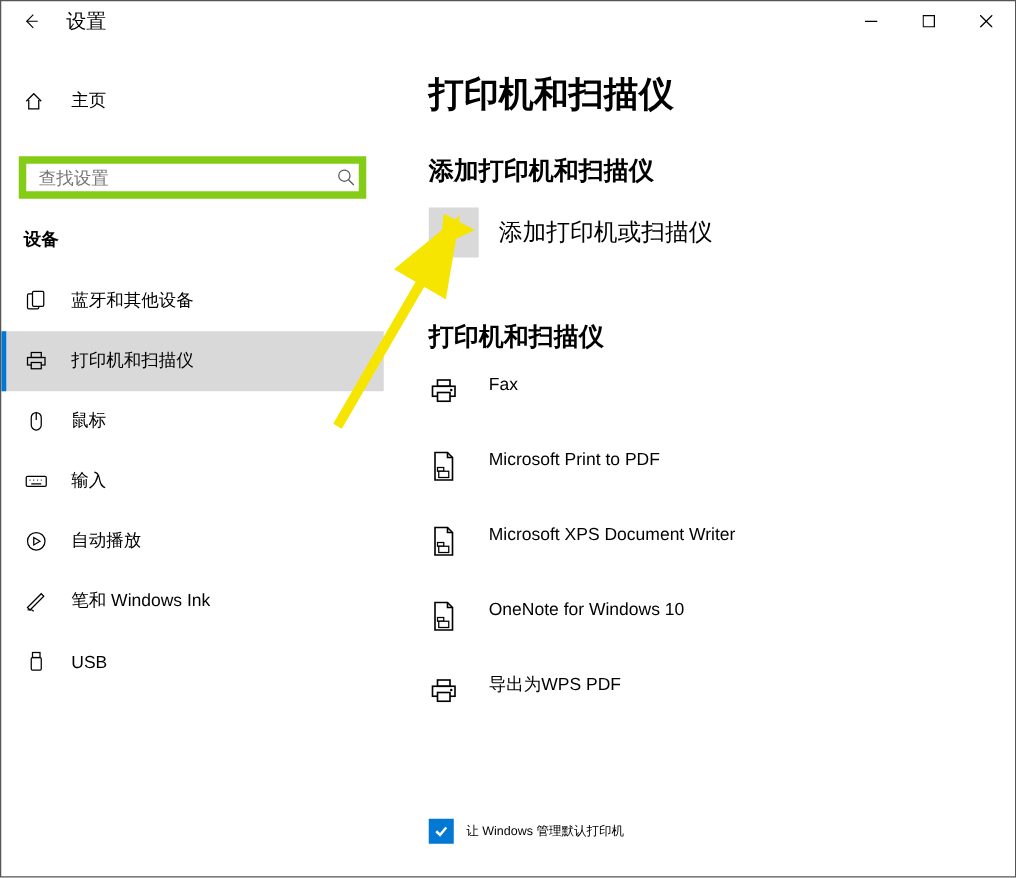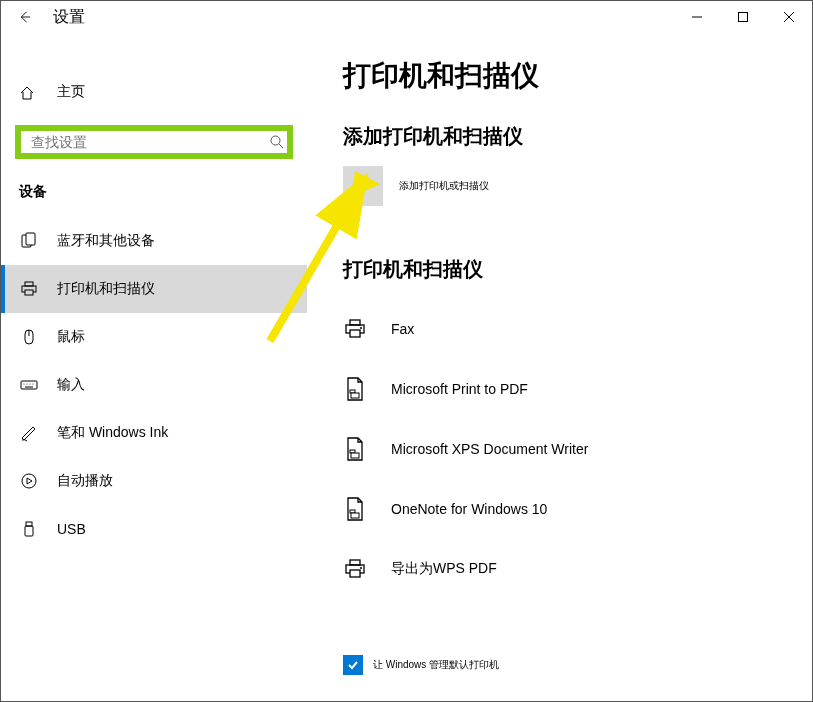--- a/index.html
+++ b/index.html
@@ -58,7 +58,7 @@
     }
     .home-link {
       display: flex;
-      align-items: flex-end;
+      align-items: center;
       height: 40px;
       padding: 0 18px;
       margin-top: 28px;

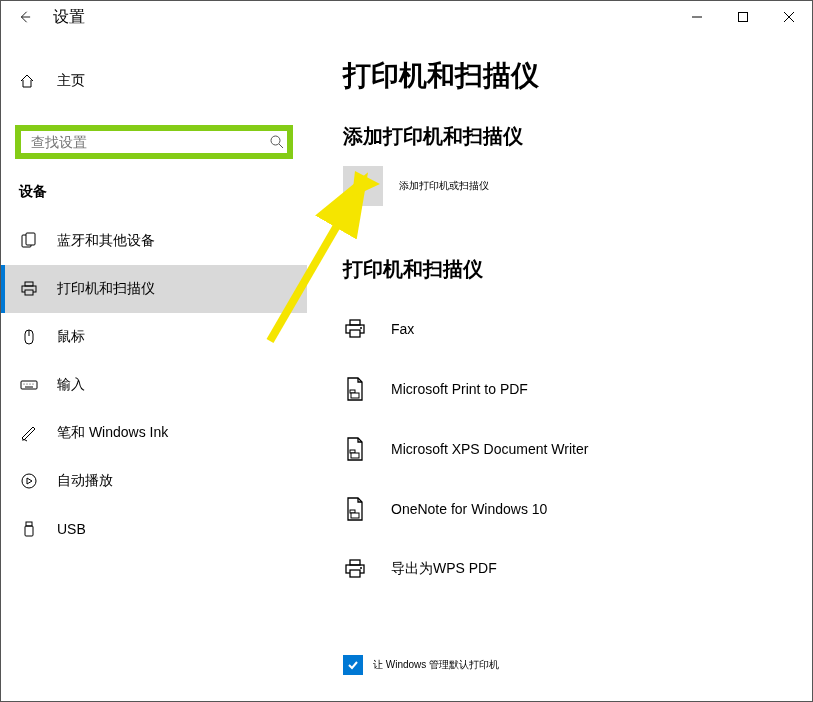--- a/index.html
+++ b/index.html
@@ -143,7 +143,7 @@
       font-weight: 300;
       margin-right: 16px;
     }
-    .add-label { font-size: 10px; }
+    .add-label { font-size: 19px; }
     .printer-list .printer-item {
       display: flex;
       align-items: center;

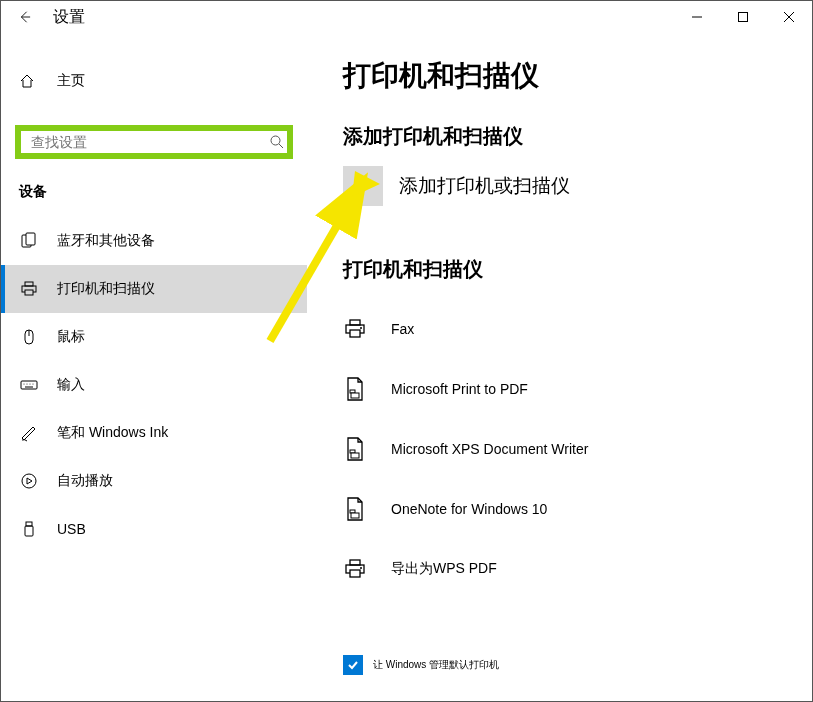--- a/index.html
+++ b/index.html
@@ -146,7 +146,7 @@
     .add-label { font-size: 19px; }
     .printer-list .printer-item {
       display: flex;
-      align-items: center;
+      align-items: flex-start;
       height: 60px;
       cursor: pointer;
     }

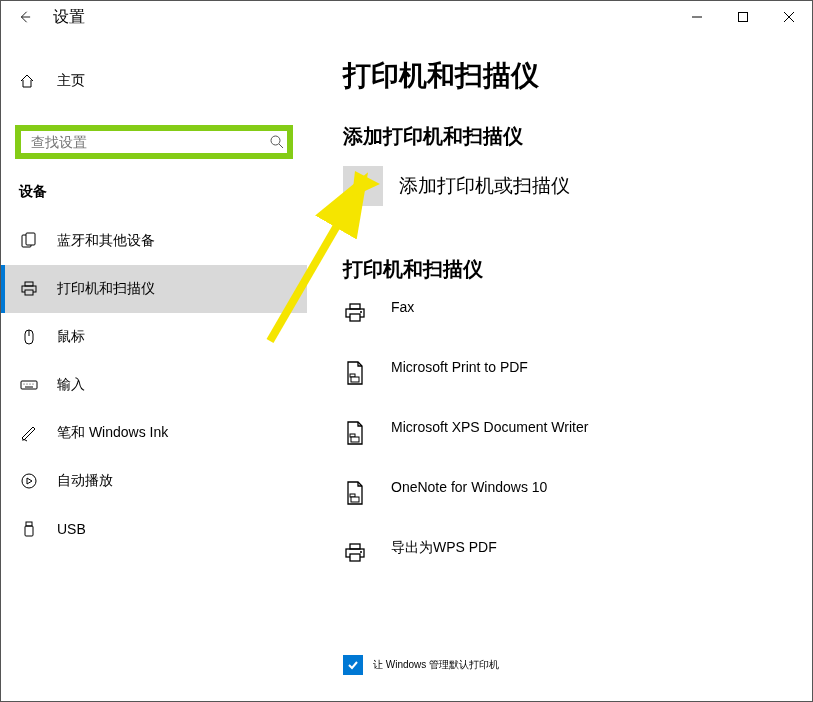--- a/index.html
+++ b/index.html
@@ -279,20 +279,20 @@
       <div class="nav-item">
         <span class="ico">
           <svg width="18" height="18" viewBox="0 0 18 18">
+              <circle cx="9" cy="9" r="7" stroke="#000" stroke-width="1" fill="none"></circle>
+              <path d="M7 6 L12 9 L7 12 Z" stroke="#000" stroke-width="1" fill="none"></path>
+            </svg>
+        </span>
+        <span>自动播放</span>
+      </div>
+      <div class="nav-item">
+        <span class="ico">
+          <svg width="18" height="18" viewBox="0 0 18 18">
               <path d="M3 15 L14 4 L16 6 L5 17 Z" stroke="#000" stroke-width="1" fill="none" transform="translate(-1,-1)"></path>
               <path d="M2 16 Q5 15 7 17" stroke="#000" stroke-width="1" fill="none"></path>
             </svg>
         </span>
         <span>笔和 Windows Ink</span>
-      </div>
-      <div class="nav-item">
-        <span class="ico">
-          <svg width="18" height="18" viewBox="0 0 18 18">
-              <circle cx="9" cy="9" r="7" stroke="#000" stroke-width="1" fill="none"></circle>
-              <path d="M7 6 L12 9 L7 12 Z" stroke="#000" stroke-width="1" fill="none"></path>
-            </svg>
-        </span>
-        <span>自动播放</span>
       </div>
       <div class="nav-item">
         <span class="ico">

